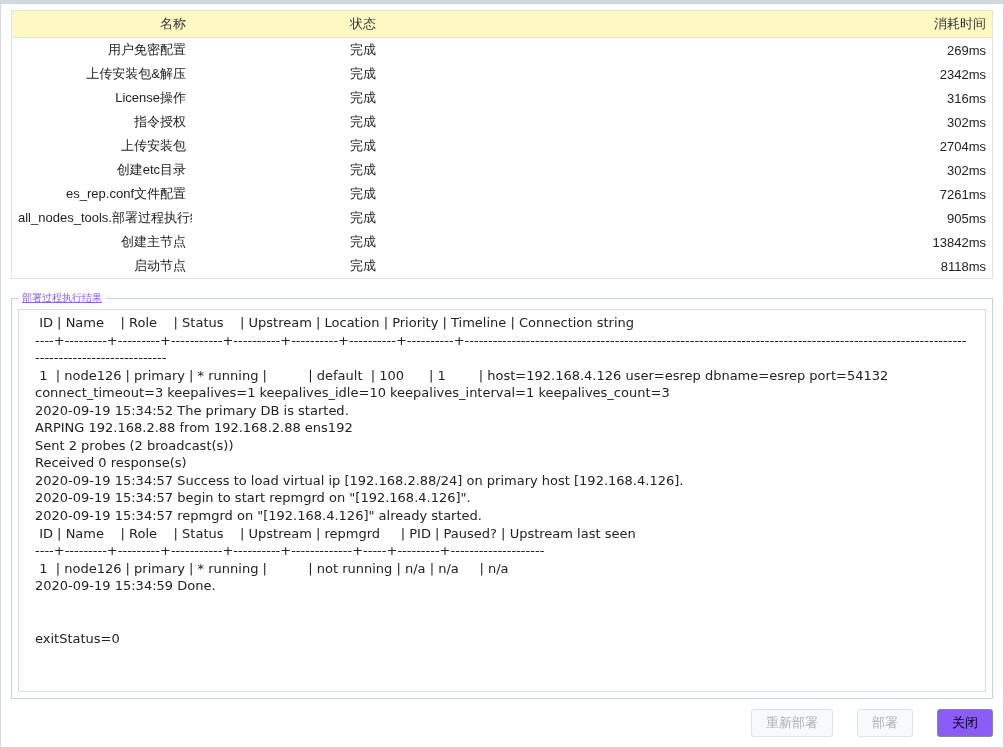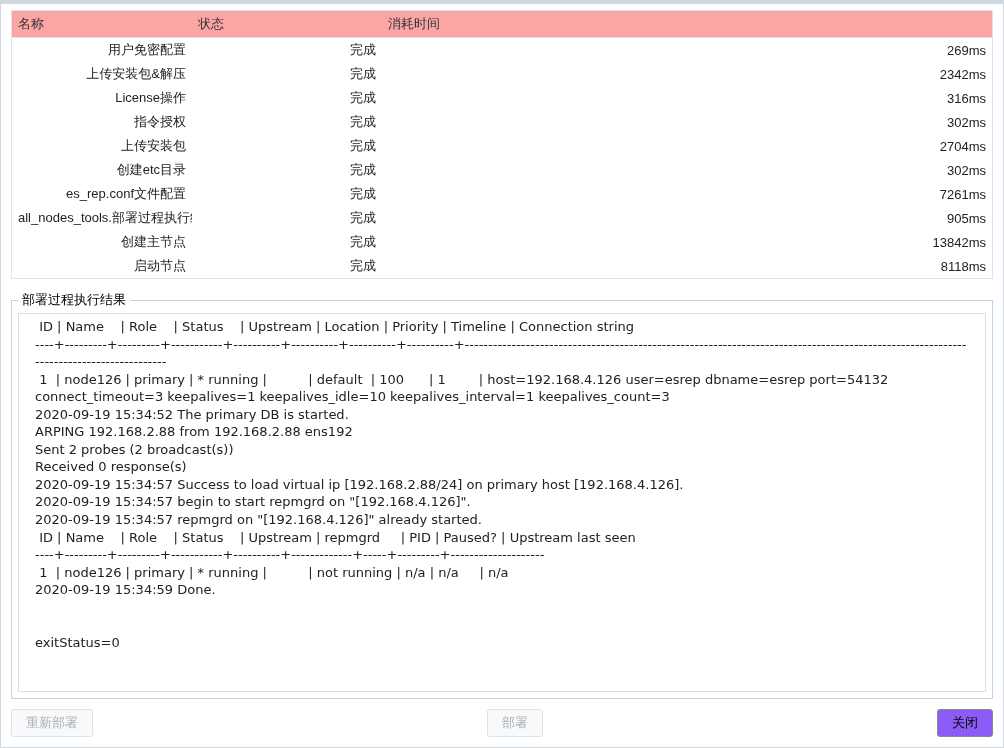--- a/index.html
+++ b/index.html
@@ -36,11 +36,11 @@
     font-size: 13px;
   }
   thead th {
-    background: #fca5a5;
+    background: #fef9c3;
     border-bottom: 1px solid #e0e4e8;
     padding: 4px 6px;
     font-weight: normal;
-    text-align: left;
+    text-align: right;
     color: #333;
   }
   tbody td {

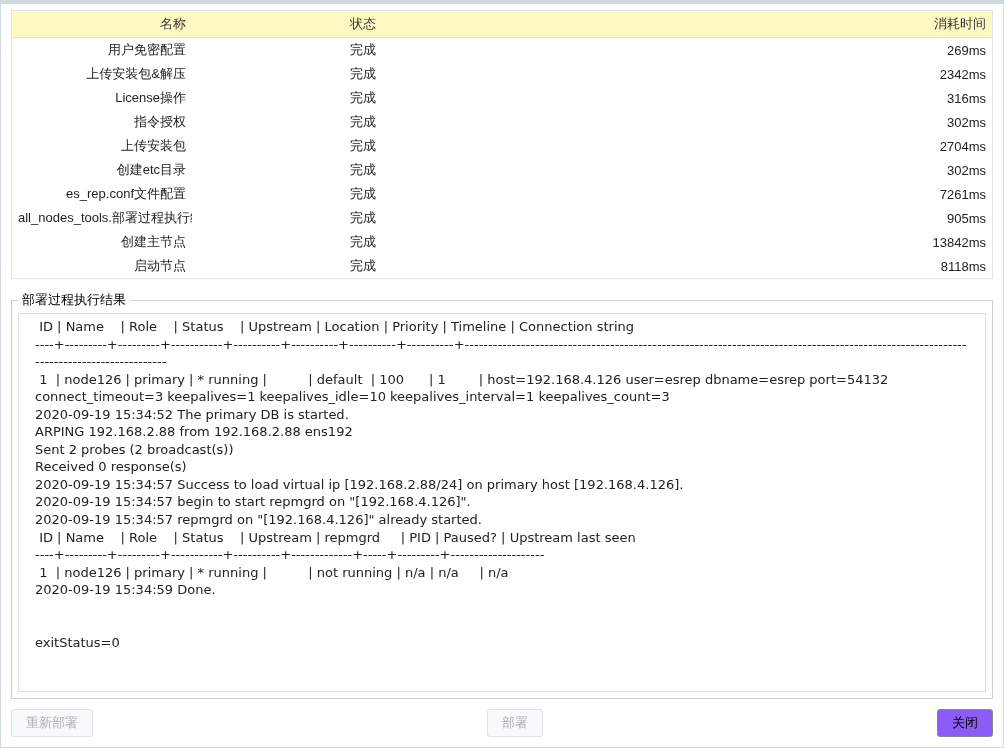--- a/index.html
+++ b/index.html
@@ -63,9 +63,10 @@
     flex-direction: column;
   }
   fieldset.result legend {
-    font-size: 13px;
+    font-size: 10px;
     padding: 0 4px;
-    color: #000000;
+    color: #8b5cf6;
+    text-decoration: underline;
   }
   .log-box {
     flex: 1 1 auto;

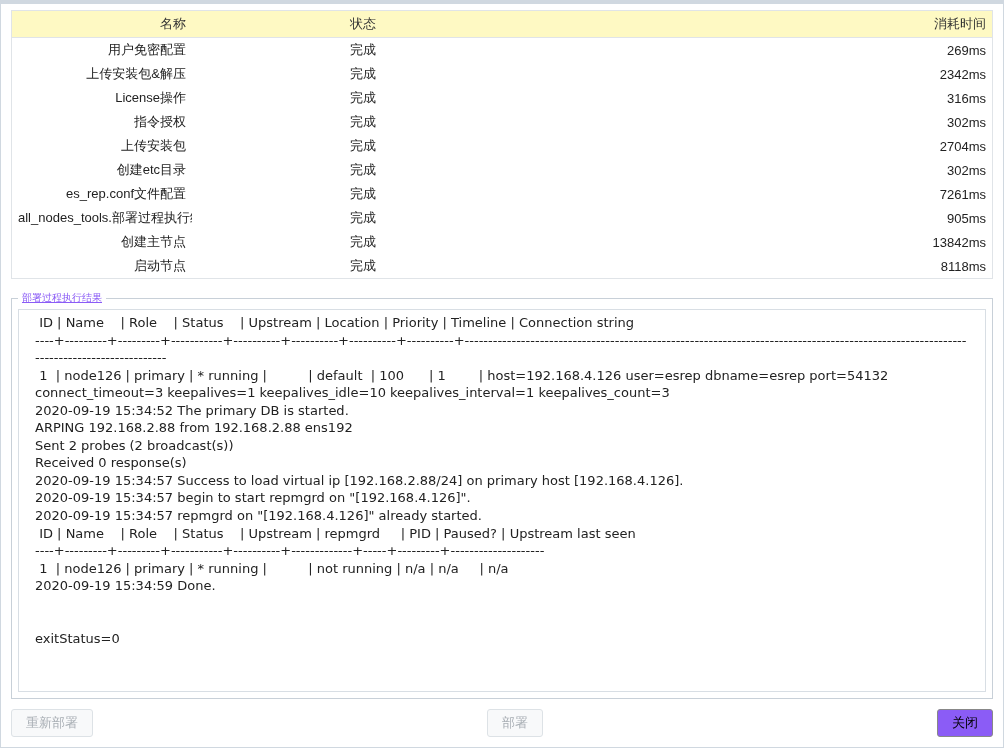--- a/index.html
+++ b/index.html
@@ -93,8 +93,8 @@
   }
   .btn-row {
     display: flex;
-    justify-content: space-between;
-    gap: 8px;
+    justify-content: flex-end;
+    gap: 24px;
     padding-top: 10px;
     flex: 0 0 auto;
   }

